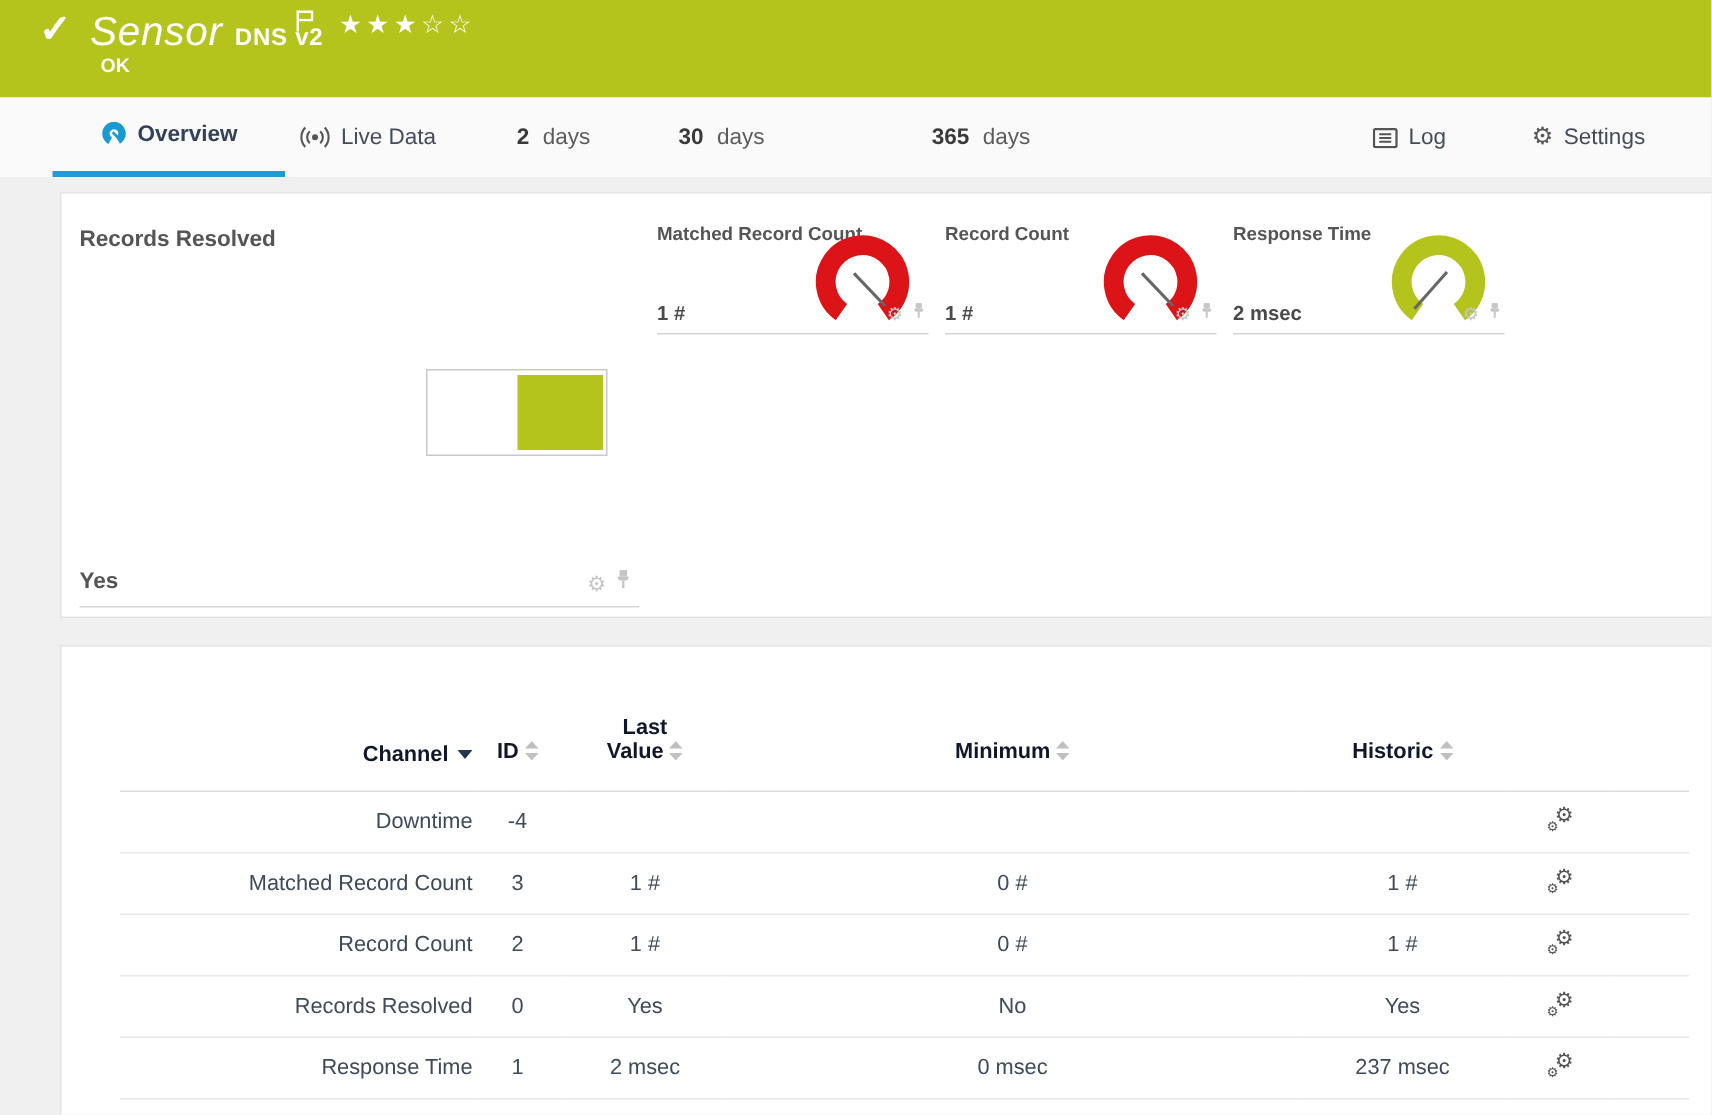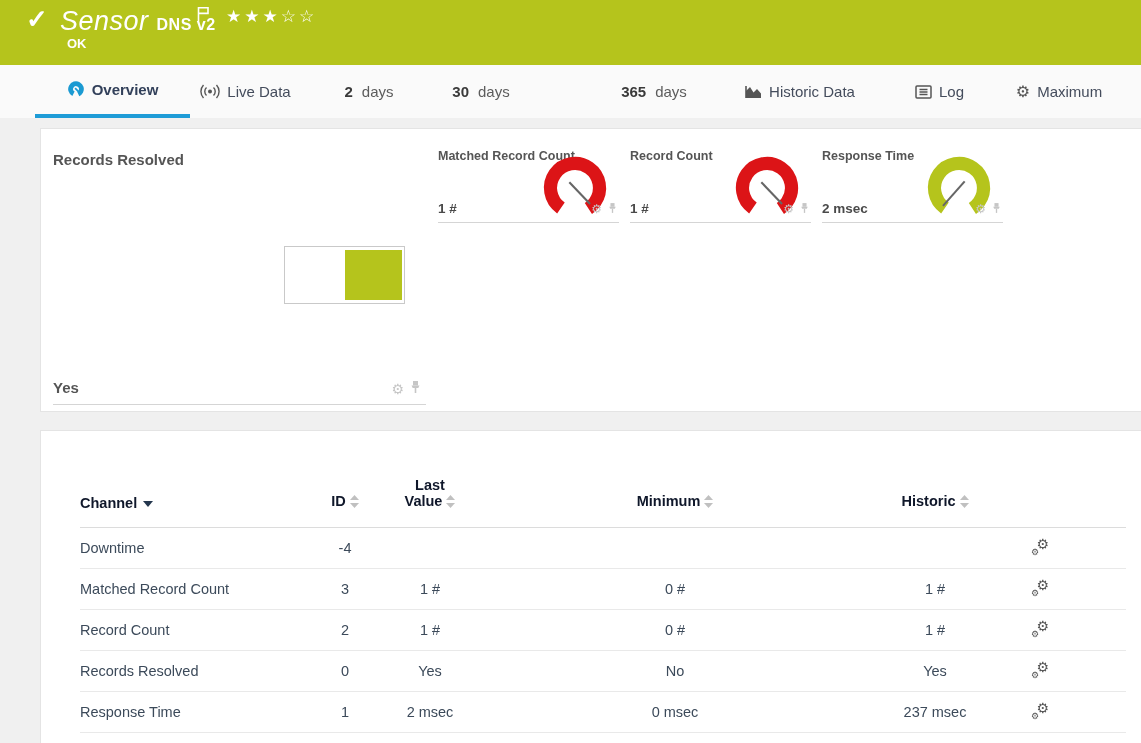--- a/index.html
+++ b/index.html
@@ -122,15 +122,6 @@
       <span class="t-days">days</span>
     </div>
 
-    <div class="tab" style="left:740px; width:120px;">
-      <span class="t-ico">
-        <svg width="17" height="15" viewBox="0 0 17 15">
-          <polygon points="1,14 1,7 5,3 8.5,8.5 12,5 16,9.5 16,14" fill="#555"></polygon>
-          <path d="M1 2 v12" stroke="#555" stroke-width="1.6"></path>
-        </svg>
-      </span>
-      <span class="t-label">Historic Data</span>
-    </div>
 
     <div class="tab" style="left:912px; width:55px;">
       <span class="t-ico">

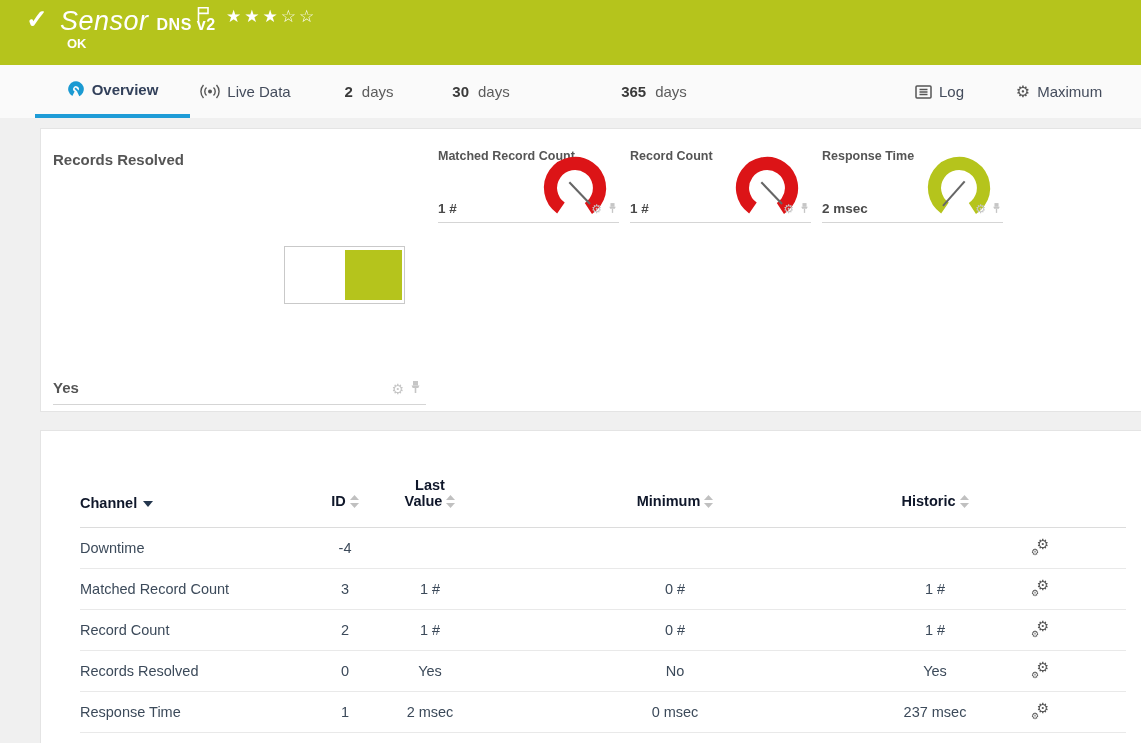--- a/index.html
+++ b/index.html
@@ -135,7 +135,7 @@
 
     <div class="tab" style="left:1018px; width:82px;">
       <span class="t-ico gear-glyph">⚙</span>
-      <span class="t-label">Maximum</span>
+      <span class="t-label">Settings</span>
     </div>
   </div>
 

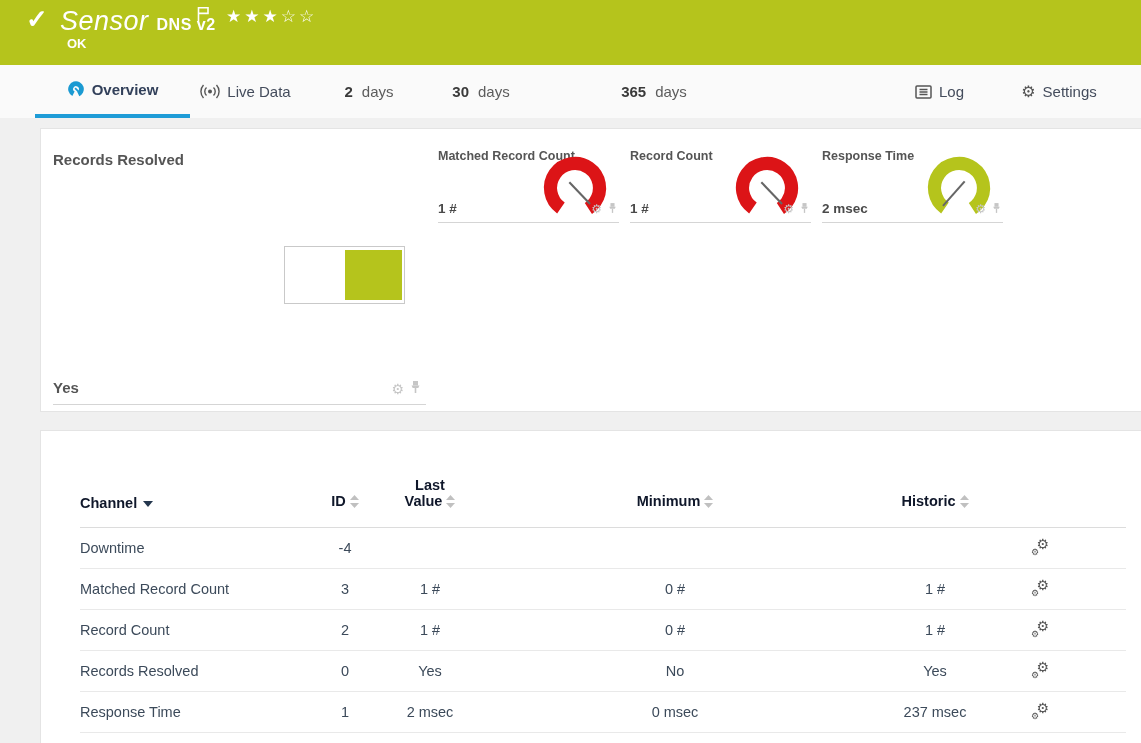--- a/index.html
+++ b/index.html
@@ -57,7 +57,7 @@
   
   .chan-table { position:absolute; left:39px; top:0; width:1046px; border-collapse:collapse; table-layout:fixed; }
   .chan-table th { font-size:14.5px; font-weight:700; color:#0f172a; padding:46px 0 16px 0; vertical-align:bottom; cursor:pointer; }
-  .chan-table th.left, .chan-table td.left { text-align:left; }
+  .chan-table th.left, .chan-table td.left { text-align:right; }
   .chan-table th.ctr, .chan-table td.ctr { text-align:center; }
   .chan-table thead th { border-bottom:1px solid #dcdcdc; }
   .chan-table td { font-size:14.5px; color:#3c4a5a; height:41px; border-bottom:1px solid #e9e9e9; }

